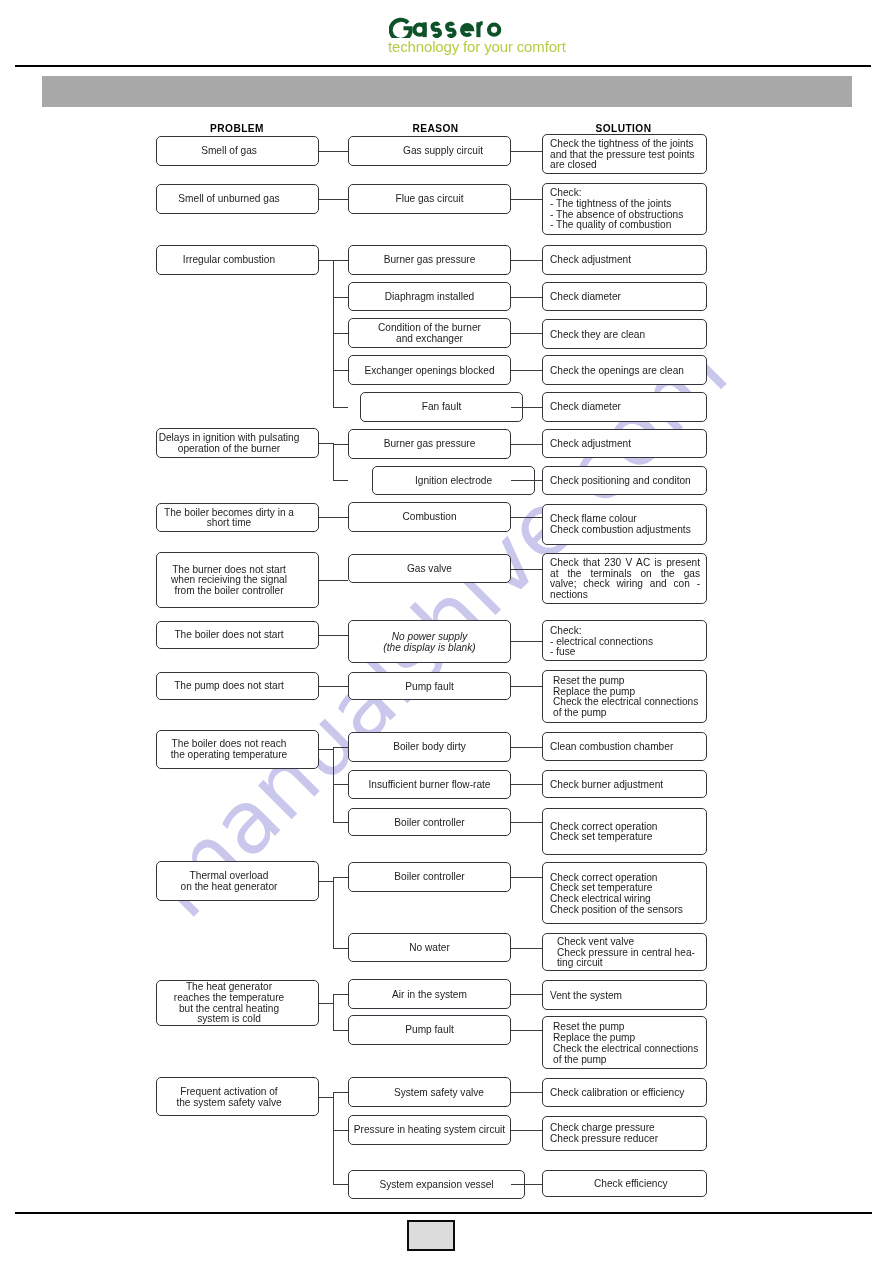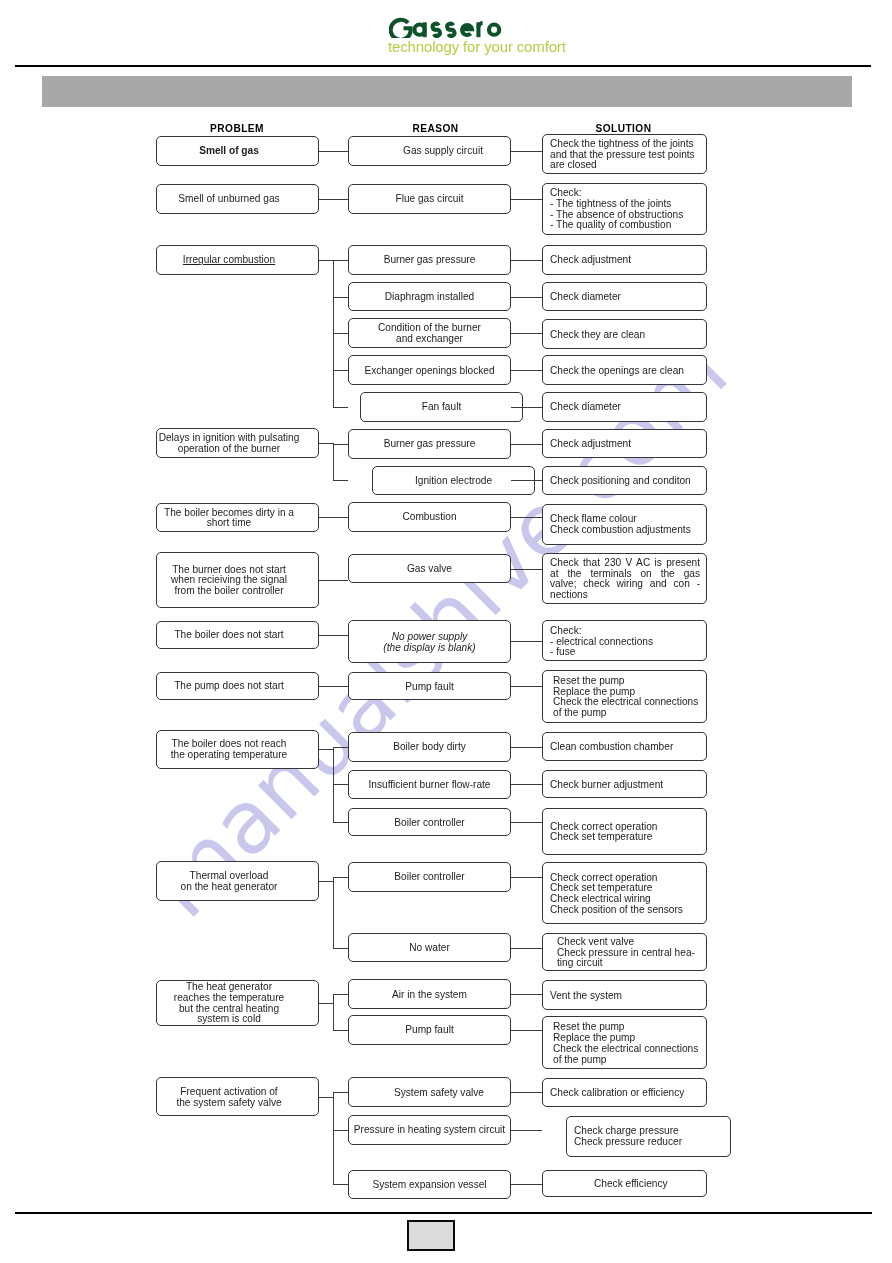--- a/index.html
+++ b/index.html
@@ -73,7 +73,7 @@
 
   <div id="diagram">
       <div class="bx c" style="left: 155.5px; top: 135.5px; width: 163px; height: 30px;">
-        <div class="txt" style="transform: translateX(-8px); font-weight: bold;">Smell of gas</div>
+        <div class="txt" style="transform: translateX(-8px);">Smell of gas</div>
       </div>
       <div class="hline" style="left: 318.5px; top: 151px; width: 29.5px;"></div>
       <div class="bx c" style="left: 348px; top: 135.5px; width: 163px; height: 30px; padding-left: 27px;">

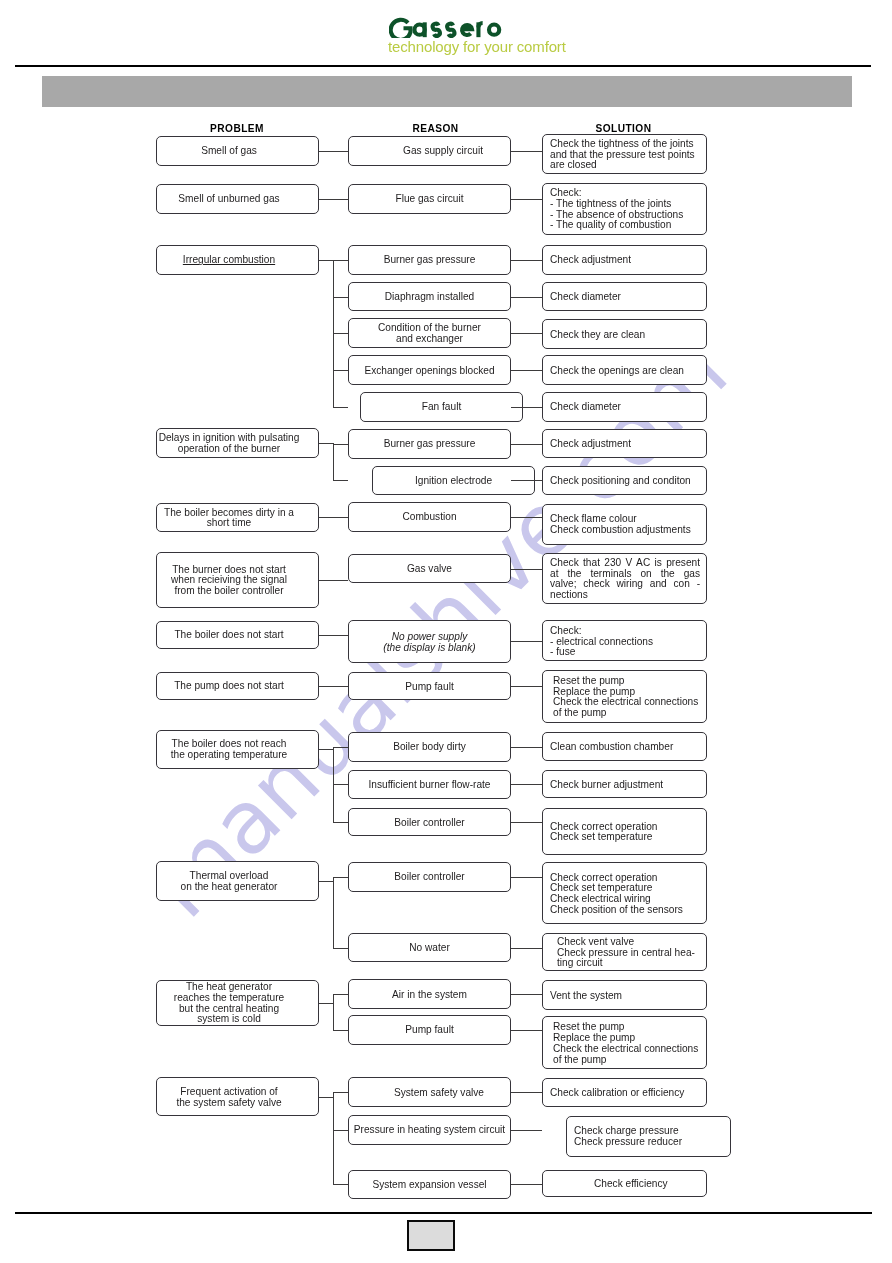--- a/index.html
+++ b/index.html
@@ -95,7 +95,7 @@
       </div>
       <div class="hline" style="left: 511px; top: 199px; width: 31px;"></div>
       <div class="bx c" style="left: 155.5px; top: 245px; width: 163px; height: 29.5px;">
-        <div class="txt" style="transform: translateX(-8px); text-decoration: underline;">Irregular combustion</div>
+        <div class="txt" style="transform: translateX(-8px);">Irregular combustion</div>
       </div>
       <div class="hline" style="left: 318.5px; top: 260px; width: 14.5px;"></div>
       <div class="vline" style="left: 333px; top: 260px; height: 147px;"></div>

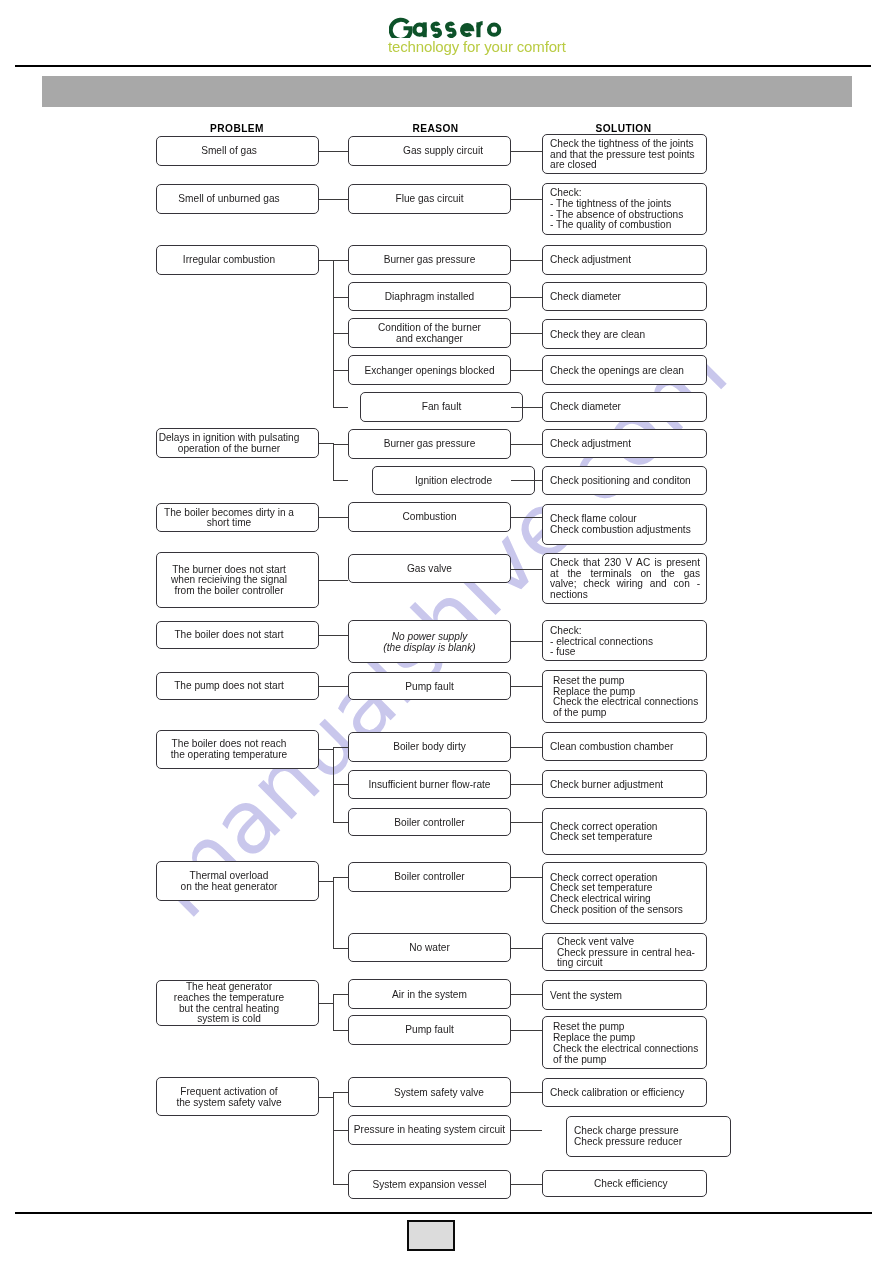--- a/index.html
+++ b/index.html
@@ -298,7 +298,7 @@
       <div class="bx c" style="left: 348px; top: 1114.6px; width: 163px; height: 30px;">
         <div class="txt">Pressure in heating system circuit</div>
       </div>
-      <div class="bx l" style="left: 542px; top: 1115.7px; width: 165px; height: 41px; margin-left: 24px;">
+      <div class="bx l" style="left: 542px; top: 1115.7px; width: 165px; height: 35px;">
         <div class="txt">Check charge pressure<br>Check pressure reducer</div>
       </div>
       <div class="hline" style="left: 511px; top: 1130px; width: 31px;"></div>

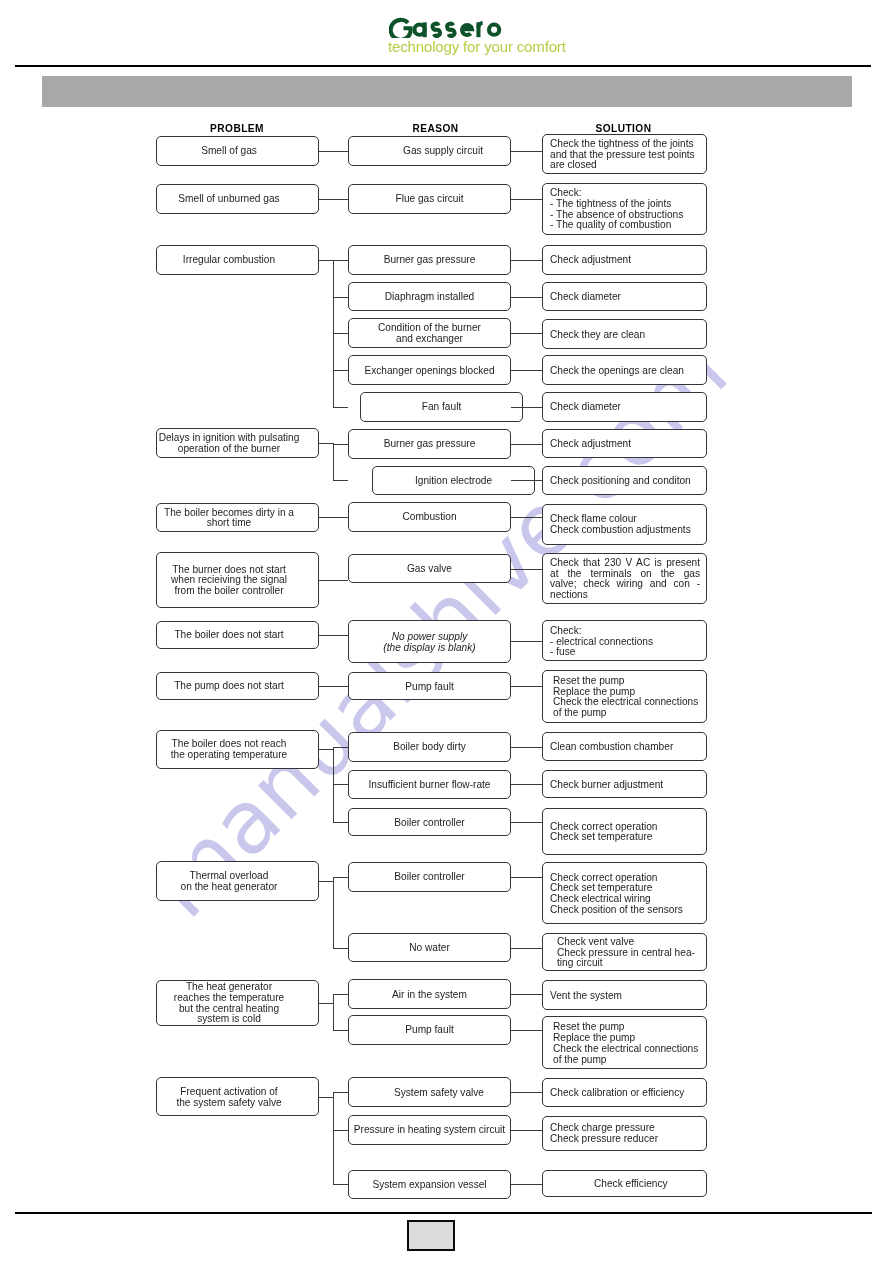--- a/index.html
+++ b/index.html
@@ -302,7 +302,7 @@
         <div class="txt">Check charge pressure<br>Check pressure reducer</div>
       </div>
       <div class="hline" style="left: 511px; top: 1130px; width: 31px;"></div>
-      <div class="bx c" style="left: 348px; top: 1169.5px; width: 163px; height: 29.5px;">
+      <div class="bx c" style="left: 348px; top: 1169.5px; width: 177px; height: 29.5px;">
         <div class="txt">System expansion vessel</div>
       </div>
       <div class="bx l" style="left: 542px; top: 1169.8px; width: 165px; height: 27.1px; padding-left: 44px;">

